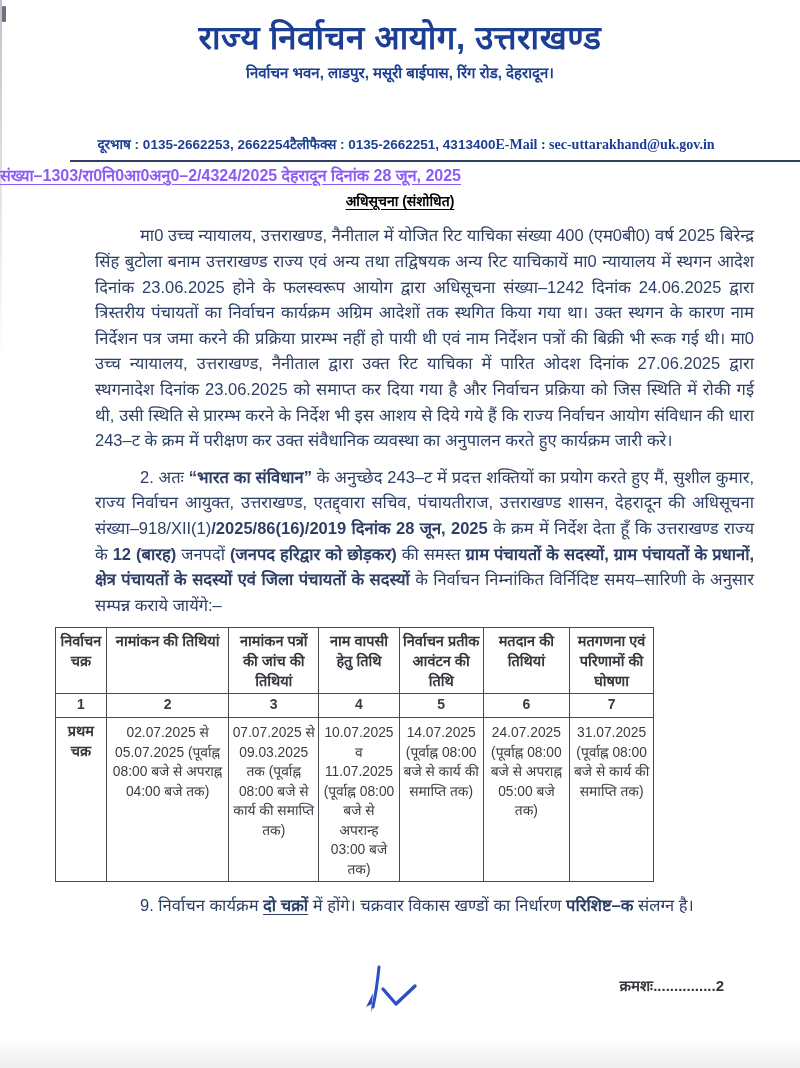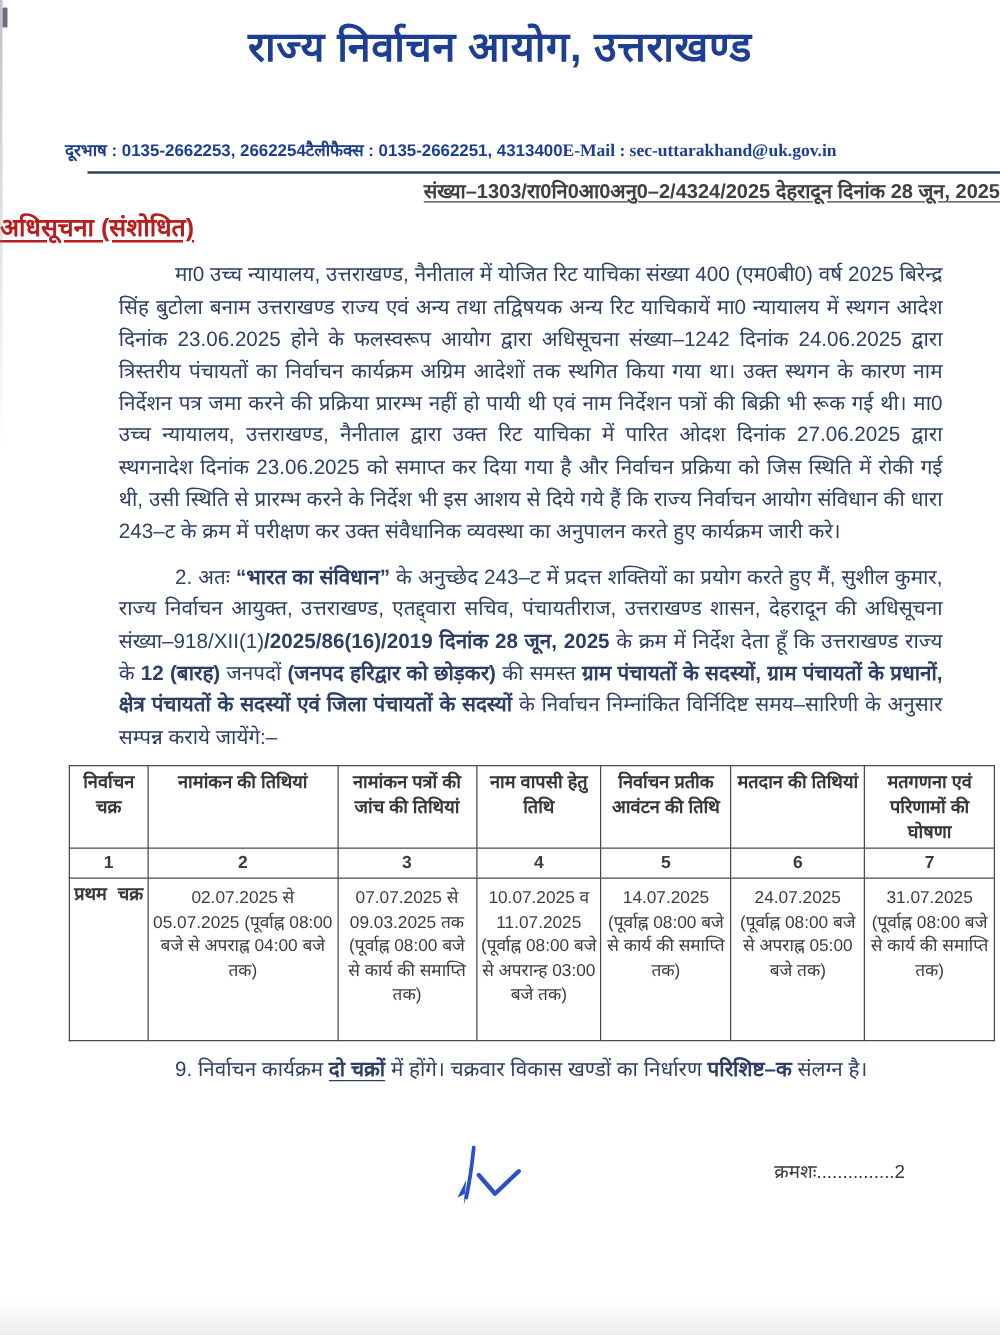--- a/index.html
+++ b/index.html
@@ -99,6 +99,7 @@
 
 <header>
   <div class="org-title">राज्य निर्वाचन आयोग, उत्तराखण्ड</div>
+  <div class="org-address">निर्वाचन भवन, लाडपुर, मसूरी बाईपास, रिंग रोड, देहरादून।</div>
   <div class="contact-row">
     <span class="phone">दूरभाष : 0135-2662253, 2662254</span>
     <span class="fax">टैलीफैक्स : 0135-2662251, 4313400</span>

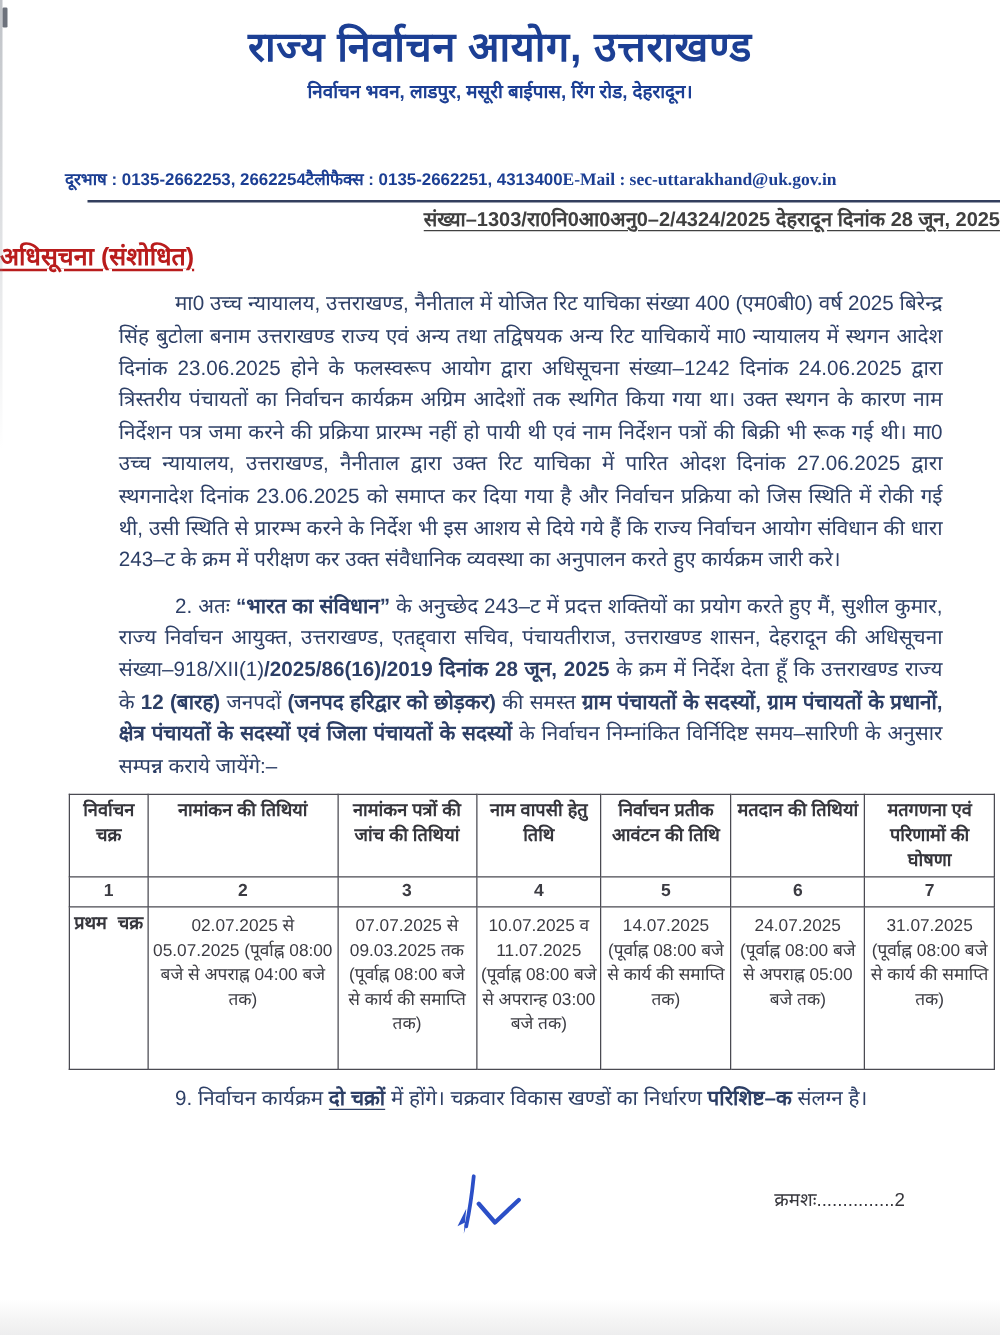--- a/index.html
+++ b/index.html
@@ -28,7 +28,7 @@
     text-align:center;font-size:15px;font-weight:700;color:var(--navy);margin-top:3px;
   }
   .contact-row{
-    display:flex;justify-content:flex-start;align-items:baseline;
+    display:flex;justify-content:center;align-items:baseline;
     padding:11px 40px 0 52px;font-size:13.5px;font-weight:700;color:var(--navy);
   }
   .contact-row .email{font-family:"Liberation Serif","DejaVu Serif",serif;font-weight:600;font-size:14px;margin-top:44px;}

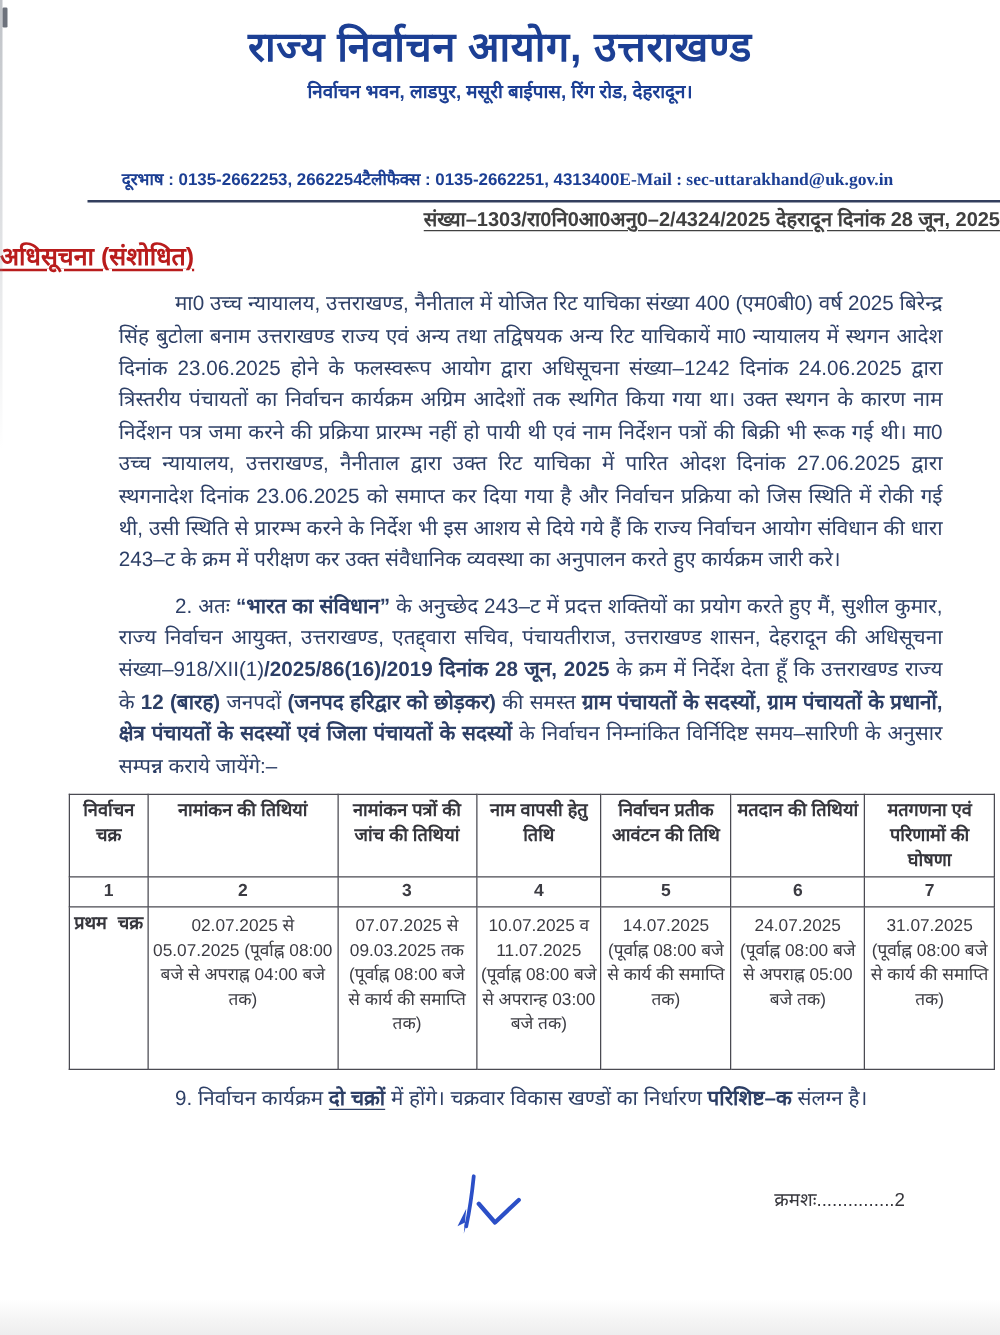--- a/index.html
+++ b/index.html
@@ -34,7 +34,7 @@
   .contact-row .email{font-family:"Liberation Serif","DejaVu Serif",serif;font-weight:600;font-size:14px;margin-top:44px;}
   .top-rule{height:2.4px;background:var(--rule);margin:7px 0 0 70px;}
   .ref-line{
-    text-align:right;font-size:16px;font-weight:700;color:#404040;
+    text-align:left;font-size:16px;font-weight:700;color:#8b5cf6;
     margin-top:2px;
   }
   .ref-line span{text-decoration:underline;text-underline-offset:3px;}

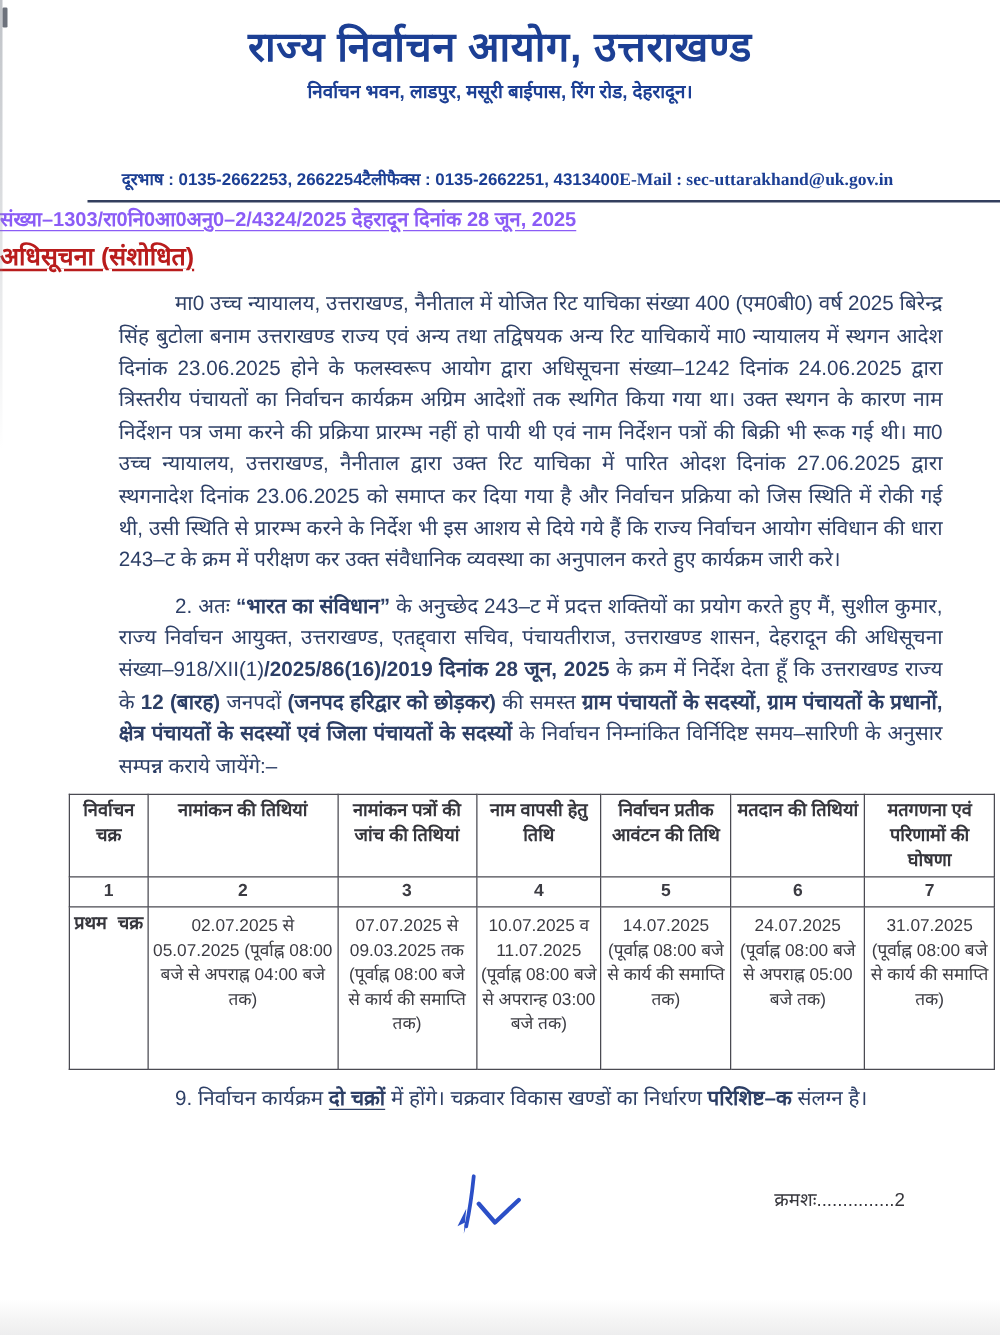--- a/index.html
+++ b/index.html
@@ -39,7 +39,7 @@
   }
   .ref-line span{text-decoration:underline;text-underline-offset:3px;}
   .doc-title{
-    font-size:20px;font-weight:700;color:#b91c1c;margin-top:5px;
+    text-align:center;font-size:14px;font-weight:700;color:#000000;margin-top:5px;
   }
   .doc-title span{text-decoration:underline;text-underline-offset:3px;}
   .para{

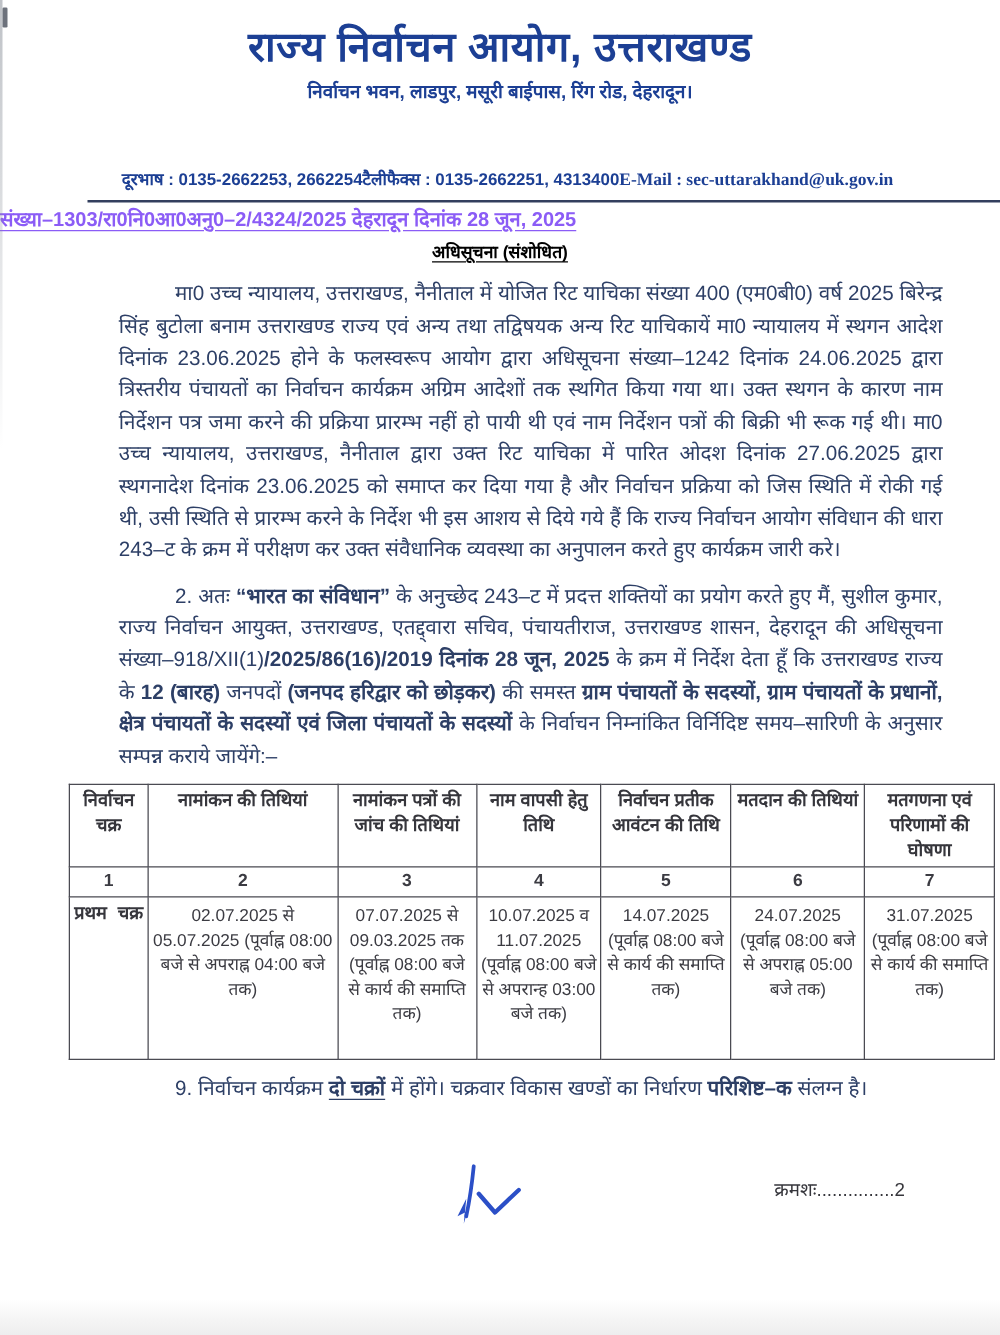--- a/index.html
+++ b/index.html
@@ -51,7 +51,7 @@
   }
   .para.first{margin-top:13px;}
   table.schedule{
-    margin:9px 0 0 55px;width:741px;
+    margin:9px 0 0 55px;width:599px;
     border-collapse:collapse;table-layout:fixed;
   }
   table.schedule th,table.schedule td{

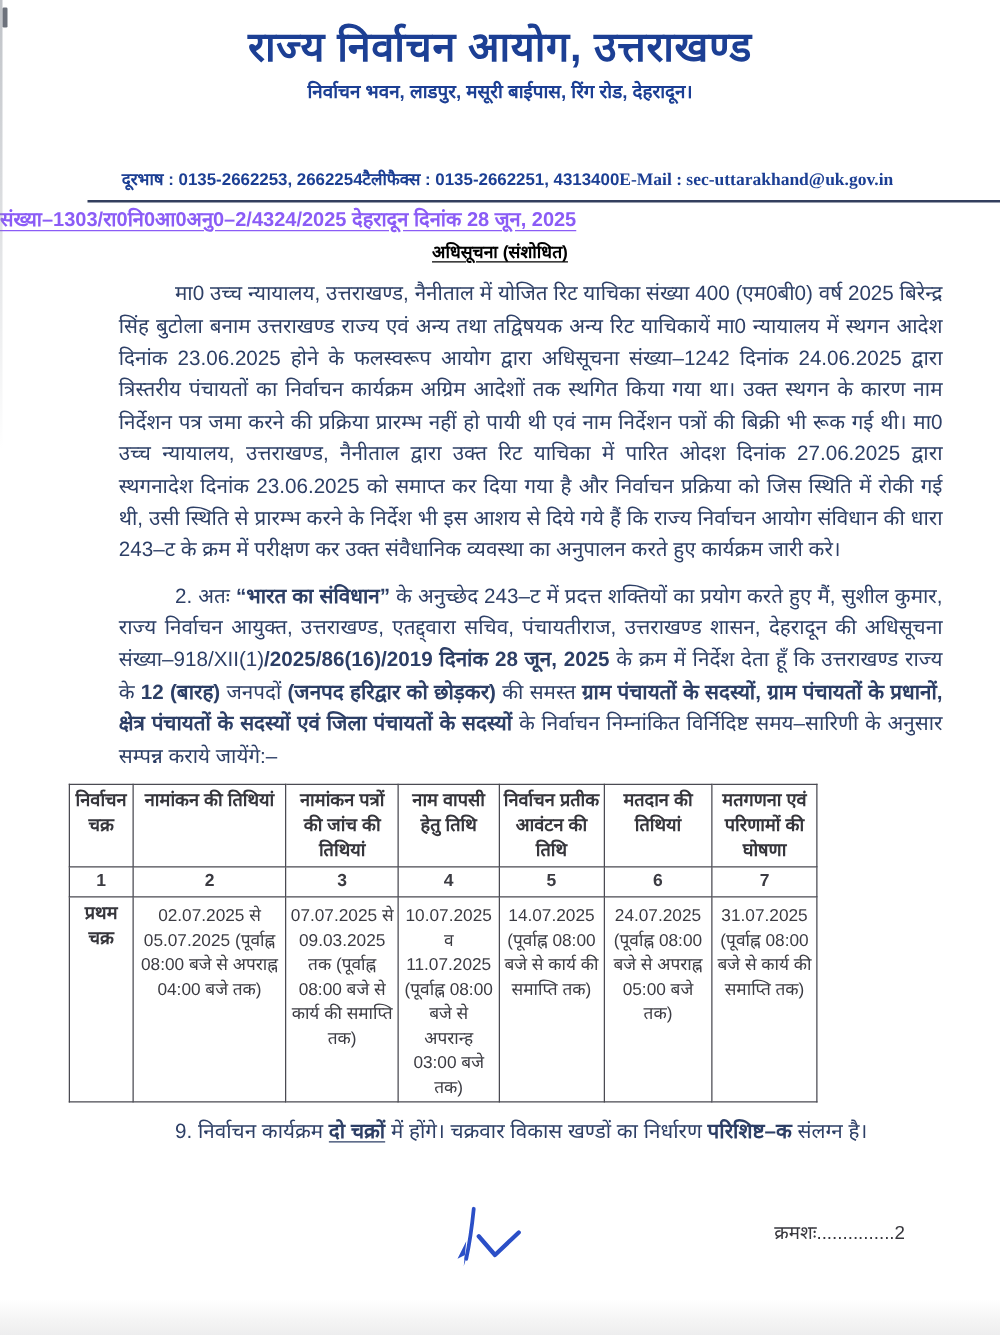--- a/index.html
+++ b/index.html
@@ -72,7 +72,7 @@
   .footer-zone{position:relative;height:120px;margin-top:4px;}
   .continuation{
     position:absolute;right:76px;top:52px;
-    font-size:15px;font-weight:400;color:#36363c;
+    font-size:15px;font-weight:700;color:#36363c;
   }
   .signature{position:absolute;left:352px;top:40px;}
   .scan-band{

